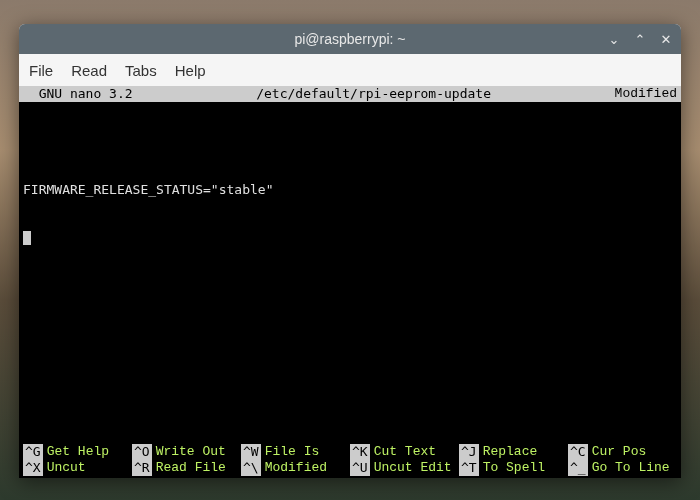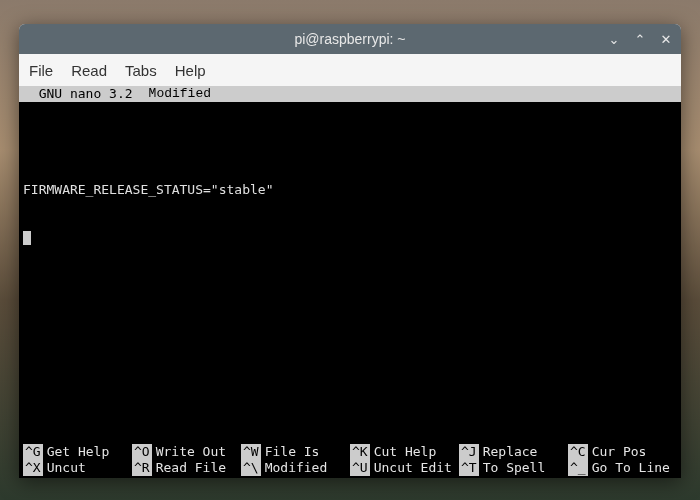--- a/index.html
+++ b/index.html
@@ -148,6 +148,7 @@
   <div class="terminal">
     <div class="nano-header">
       <span class="hleft">  GNU nano 3.2</span>
+      <span class="hcenter">/etc/default/rpi-eeprom-update</span>
       <span class="hright">Modified</span>
     </div>
     <div class="nano-body">

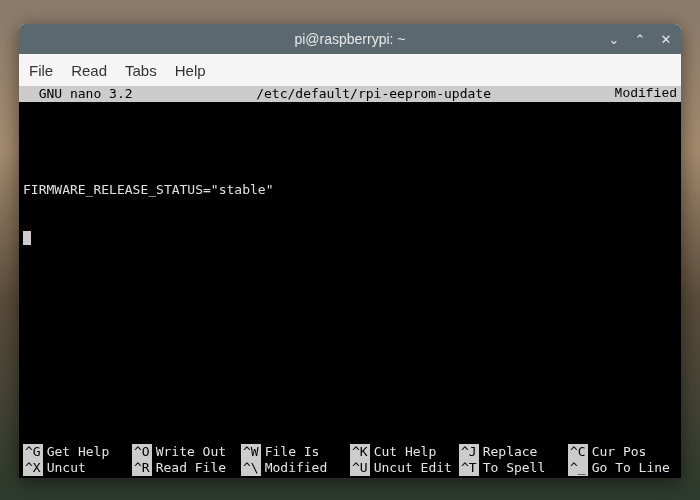--- a/index.html
+++ b/index.html
@@ -123,7 +123,7 @@
       display: inline-block;
       min-width: 16px;
     }
-    .keylabel { color: #e5e5e5; }
+    .keylabel { color: #bef264; font-family: Liberation Mono, monospace; }
   </style>
 </head>
 <body>

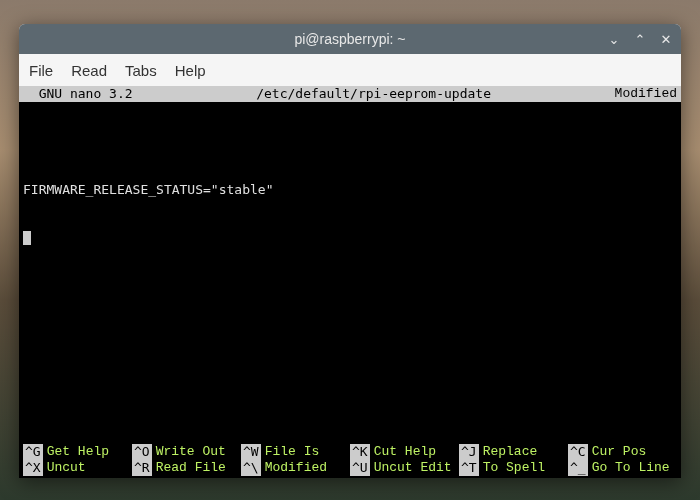--- a/index.html
+++ b/index.html
@@ -172,7 +172,7 @@
           </div>
         <div class="footer-cell">
             <span class="keytag">^K</span>
-            <span class="keylabel">Cut Help</span>
+            <span class="keylabel">Cut Text</span>
           </div>
         <div class="footer-cell">
             <span class="keytag">^J</span>

